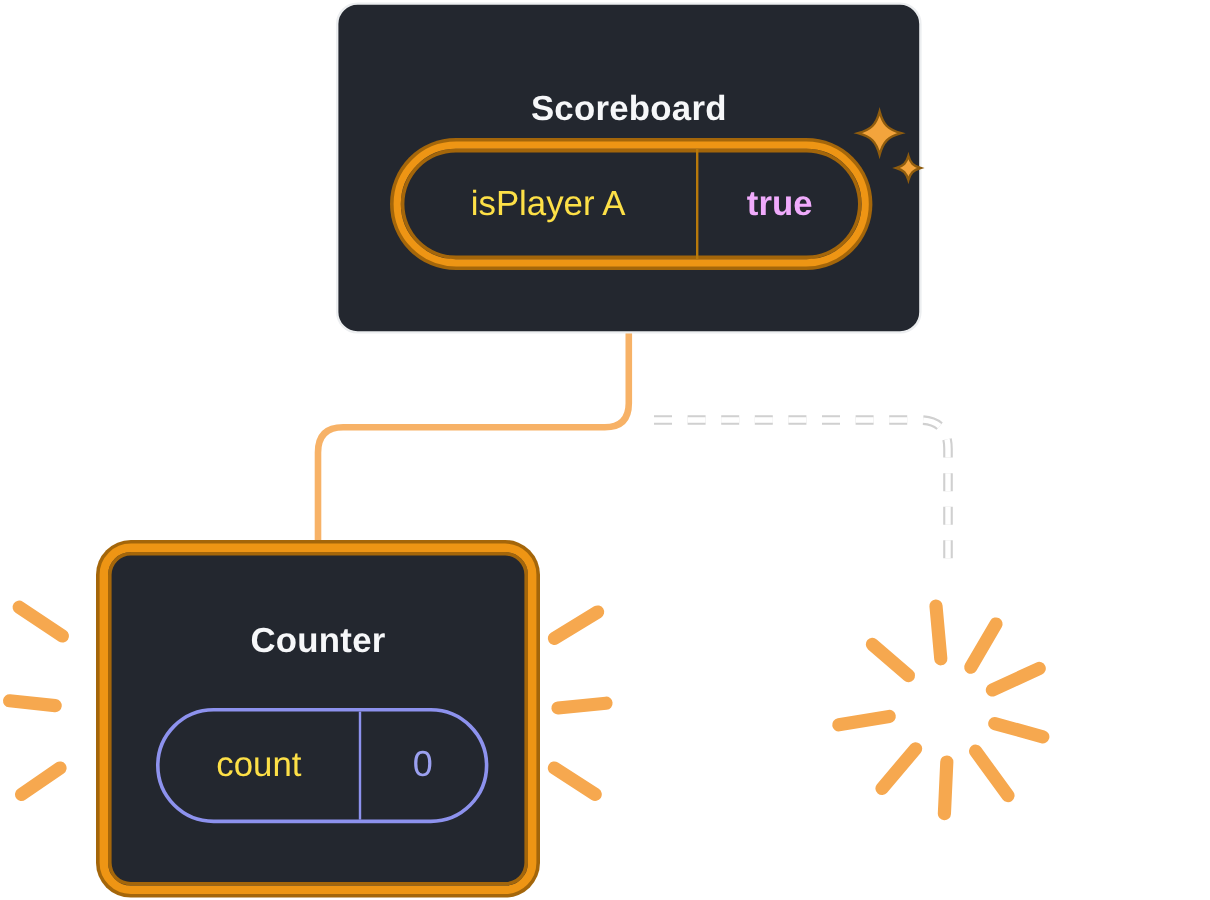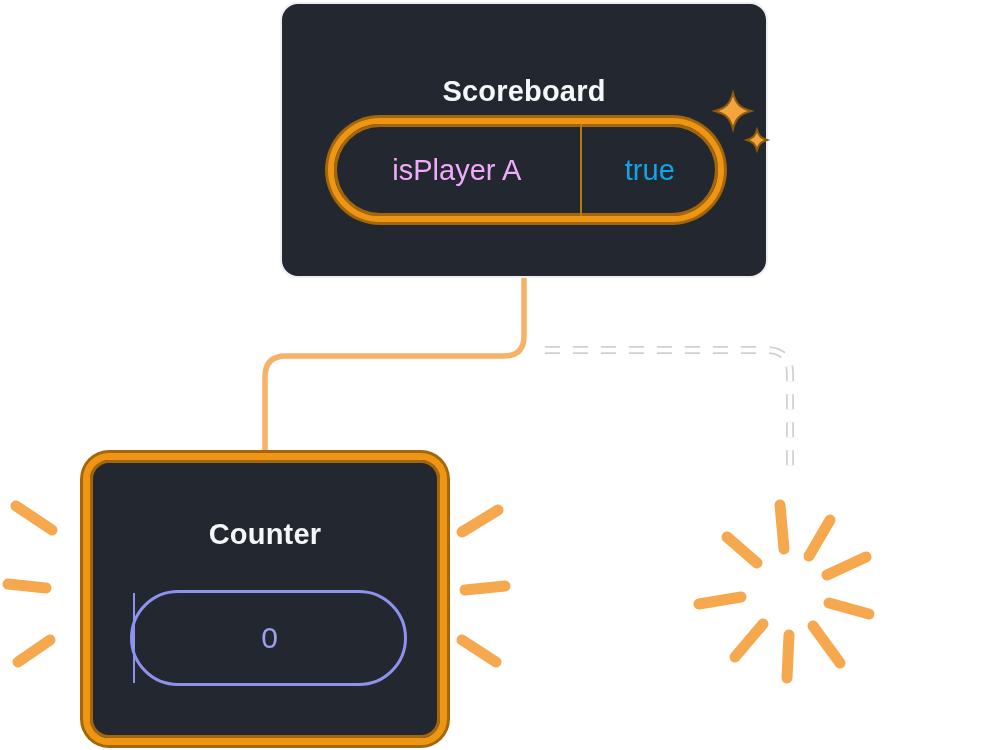--- a/index.html
+++ b/index.html
@@ -70,7 +70,7 @@
     align-items: center;
     justify-content: center;
     font-size: 29px;
-    color: #f0abfc;
+    color: #fde047;
   }
   .scoreboard-box .pill-key { flex: 1.8; }
   .counter-box  .pill-key { flex: 1.6; }

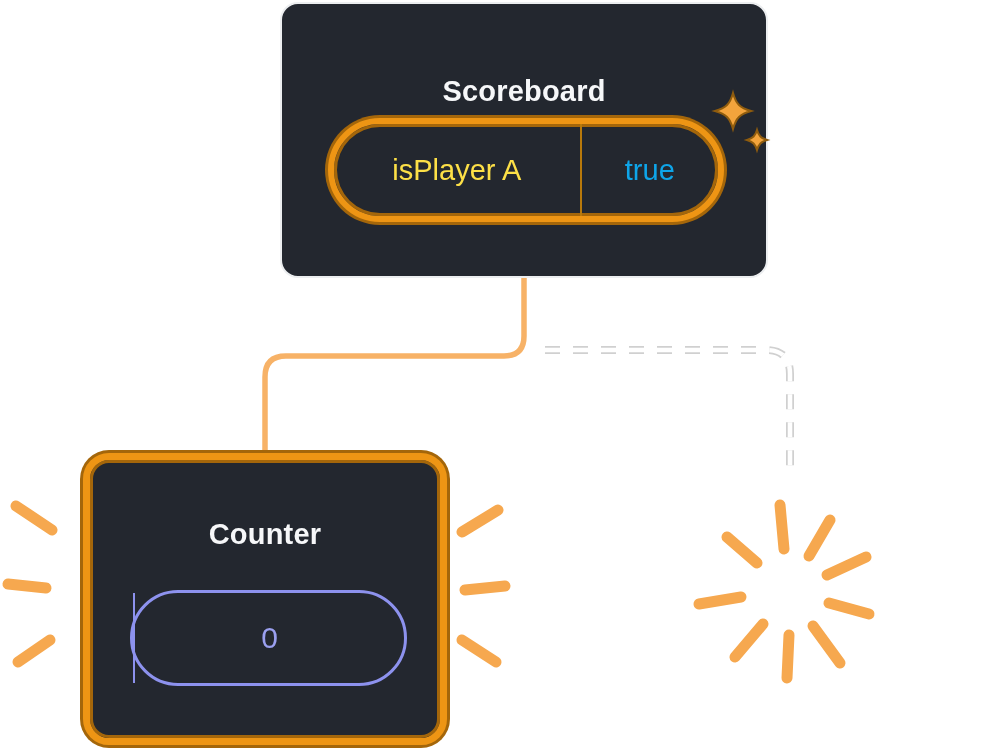--- a/index.html
+++ b/index.html
@@ -76,8 +76,8 @@
   .counter-box  .pill-key { flex: 1.6; }
   .pill-value { flex: 1; }
   .scoreboard-box .pill-value {
-    color: #0ea5e9;
-    font-weight: 400;
+    color: #f0abfc;
+    font-weight: 700;
   }
   .counter-box .pill-value {
     color: #9ba0f0;

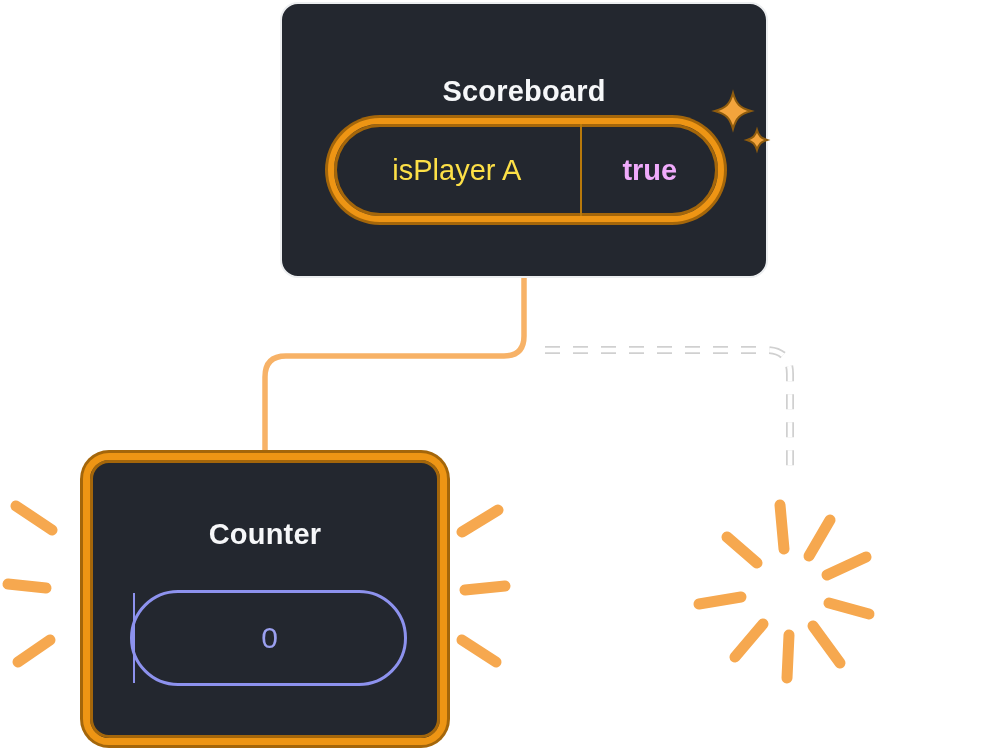--- a/index.html
+++ b/index.html
@@ -136,6 +136,7 @@
   <div class="component-box counter-box">
     <div class="box-title">Counter</div>
     <div class="state-pill">
+      <div class="pill-key">count</div>
       <div class="pill-divider"></div>
       <div class="pill-value">0</div>
     </div>

